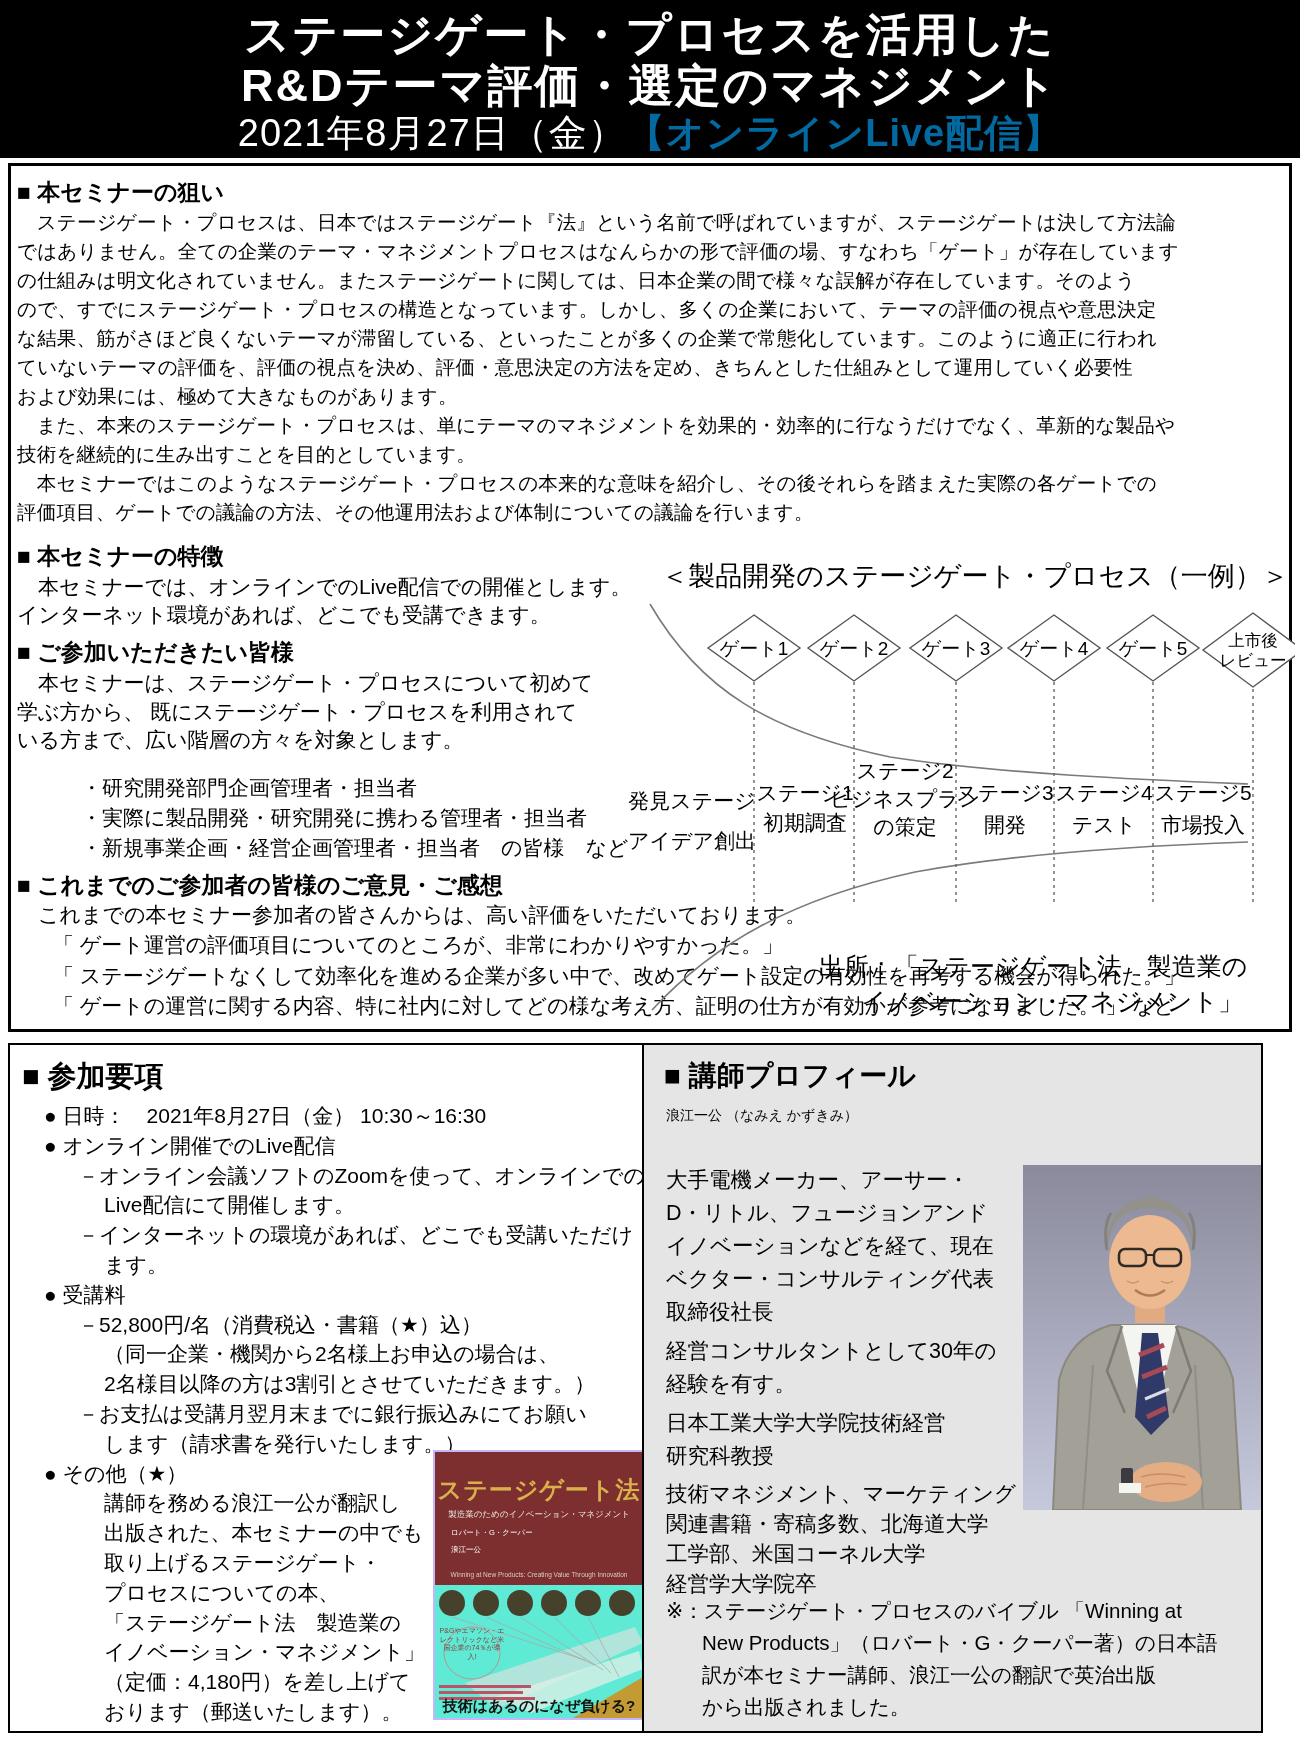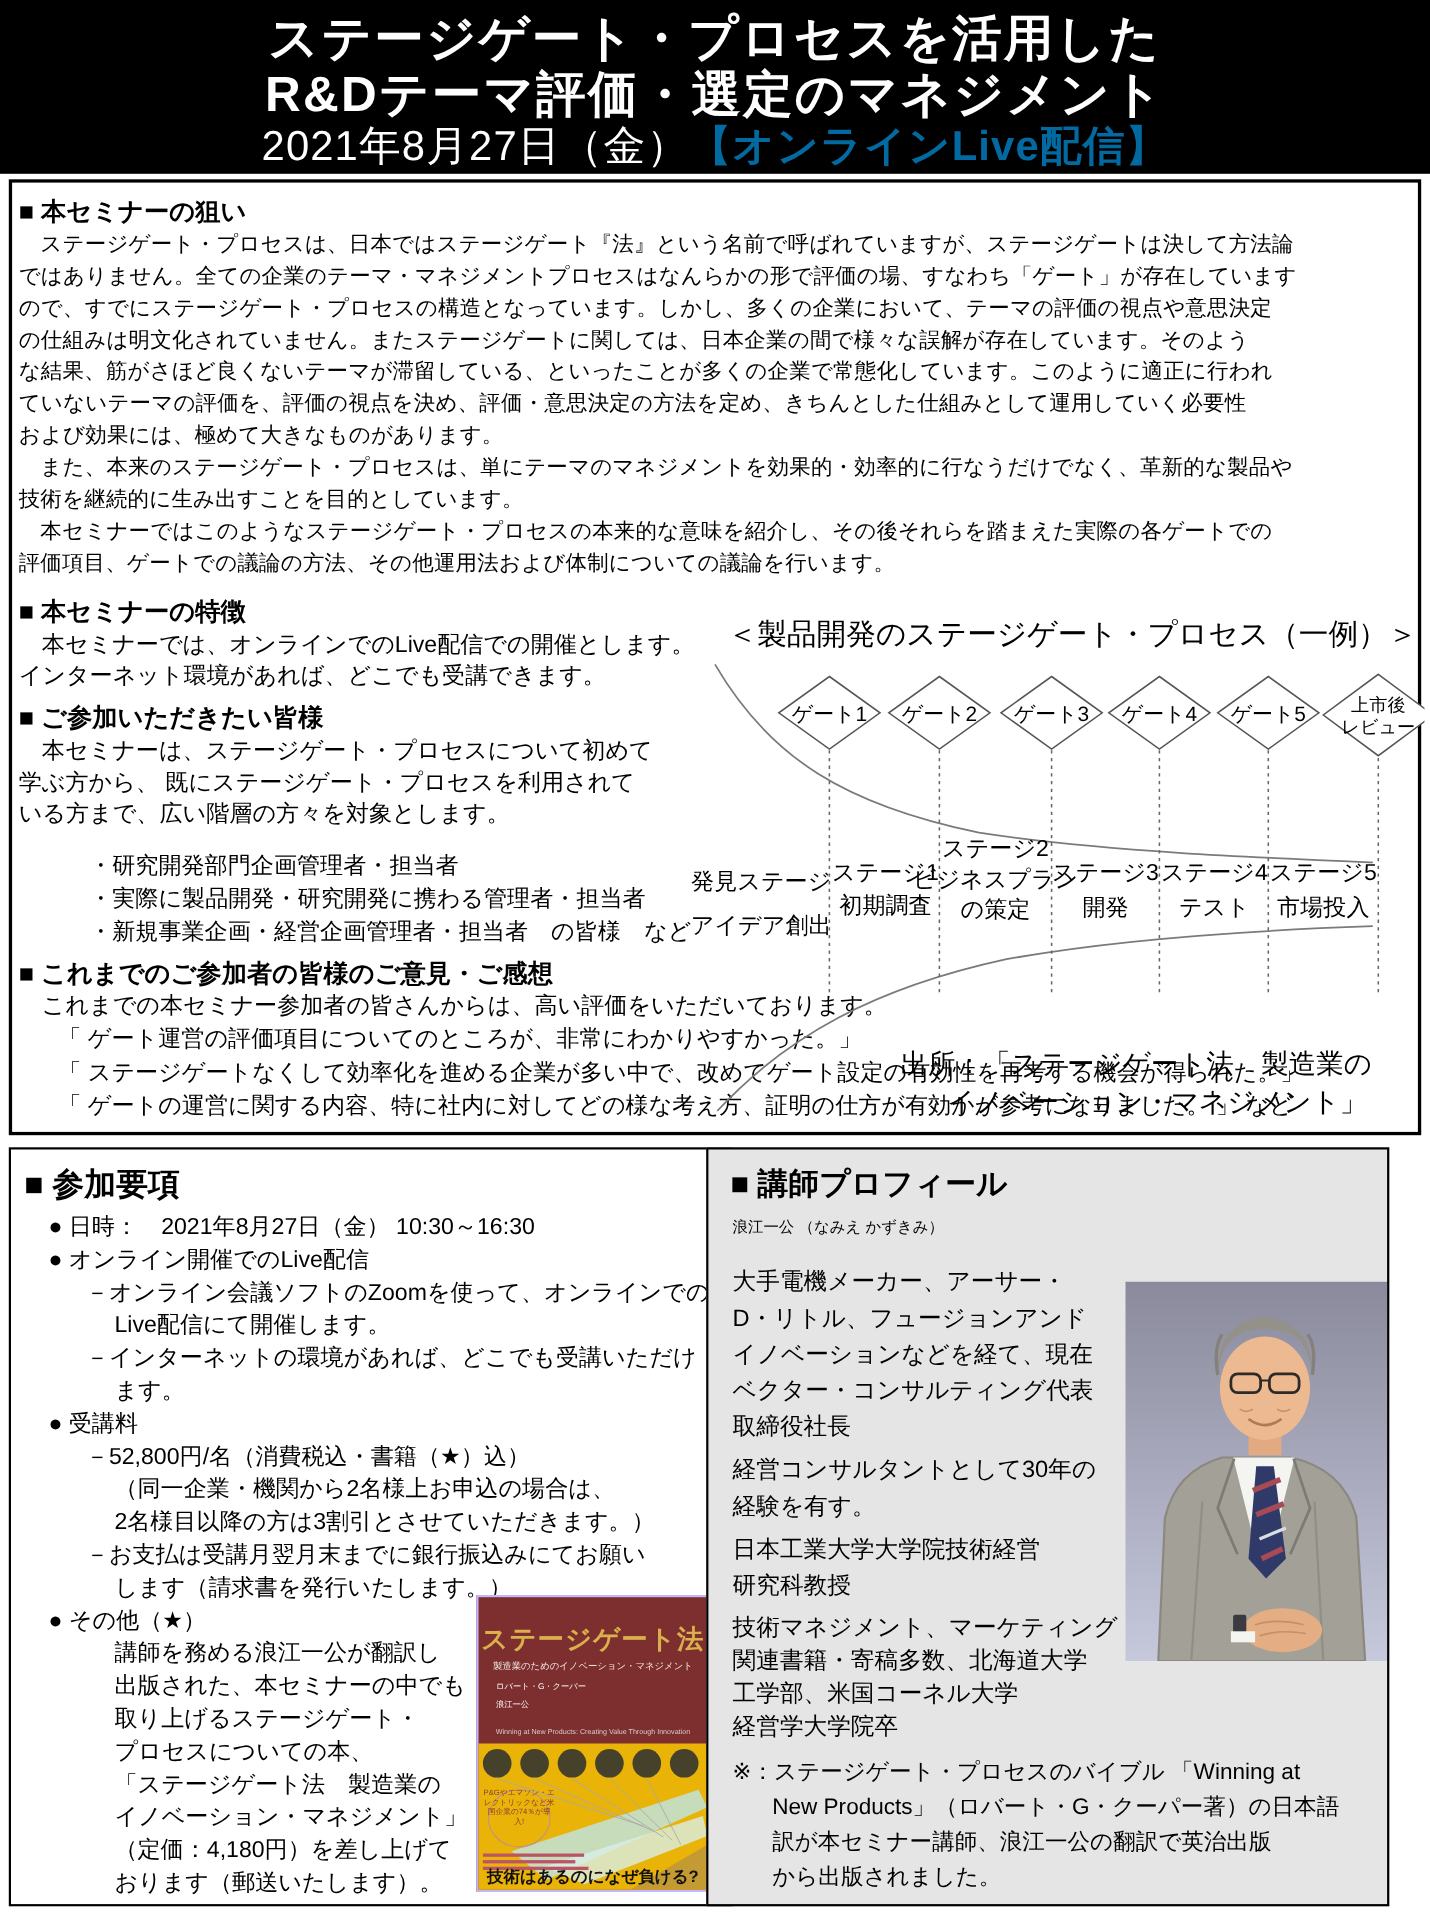--- a/index.html
+++ b/index.html
@@ -80,8 +80,8 @@
       <div class="lines">
           <div class="ln">　ステージゲート・プロセスは、日本ではステージゲート『法』という名前で呼ばれていますが、ステージゲートは決して方法論</div>
           <div class="ln">ではありません。全ての企業のテーマ・マネジメントプロセスはなんらかの形で評価の場、すなわち「ゲート」が存在しています</div>
+          <div class="ln">の仕組みは明文化されていません。またステージゲートに関しては、日本企業の間で様々な誤解が存在しています。そのよう</div>
           <div class="ln">ので、すでにステージゲート・プロセスの構造となっています。しかし、多くの企業において、テーマの評価の視点や意思決定</div>
-          <div class="ln">の仕組みは明文化されていません。またステージゲートに関しては、日本企業の間で様々な誤解が存在しています。そのよう</div>
           <div class="ln">な結果、筋がさほど良くないテーマが滞留している、といったことが多くの企業で常態化しています。このように適正に行われ</div>
           <div class="ln">ていないテーマの評価を、評価の視点を決め、評価・意思決定の方法を定め、きちんとした仕組みとして運用していく必要性</div>
           <div class="ln">および効果には、極めて大きなものがあります。</div>

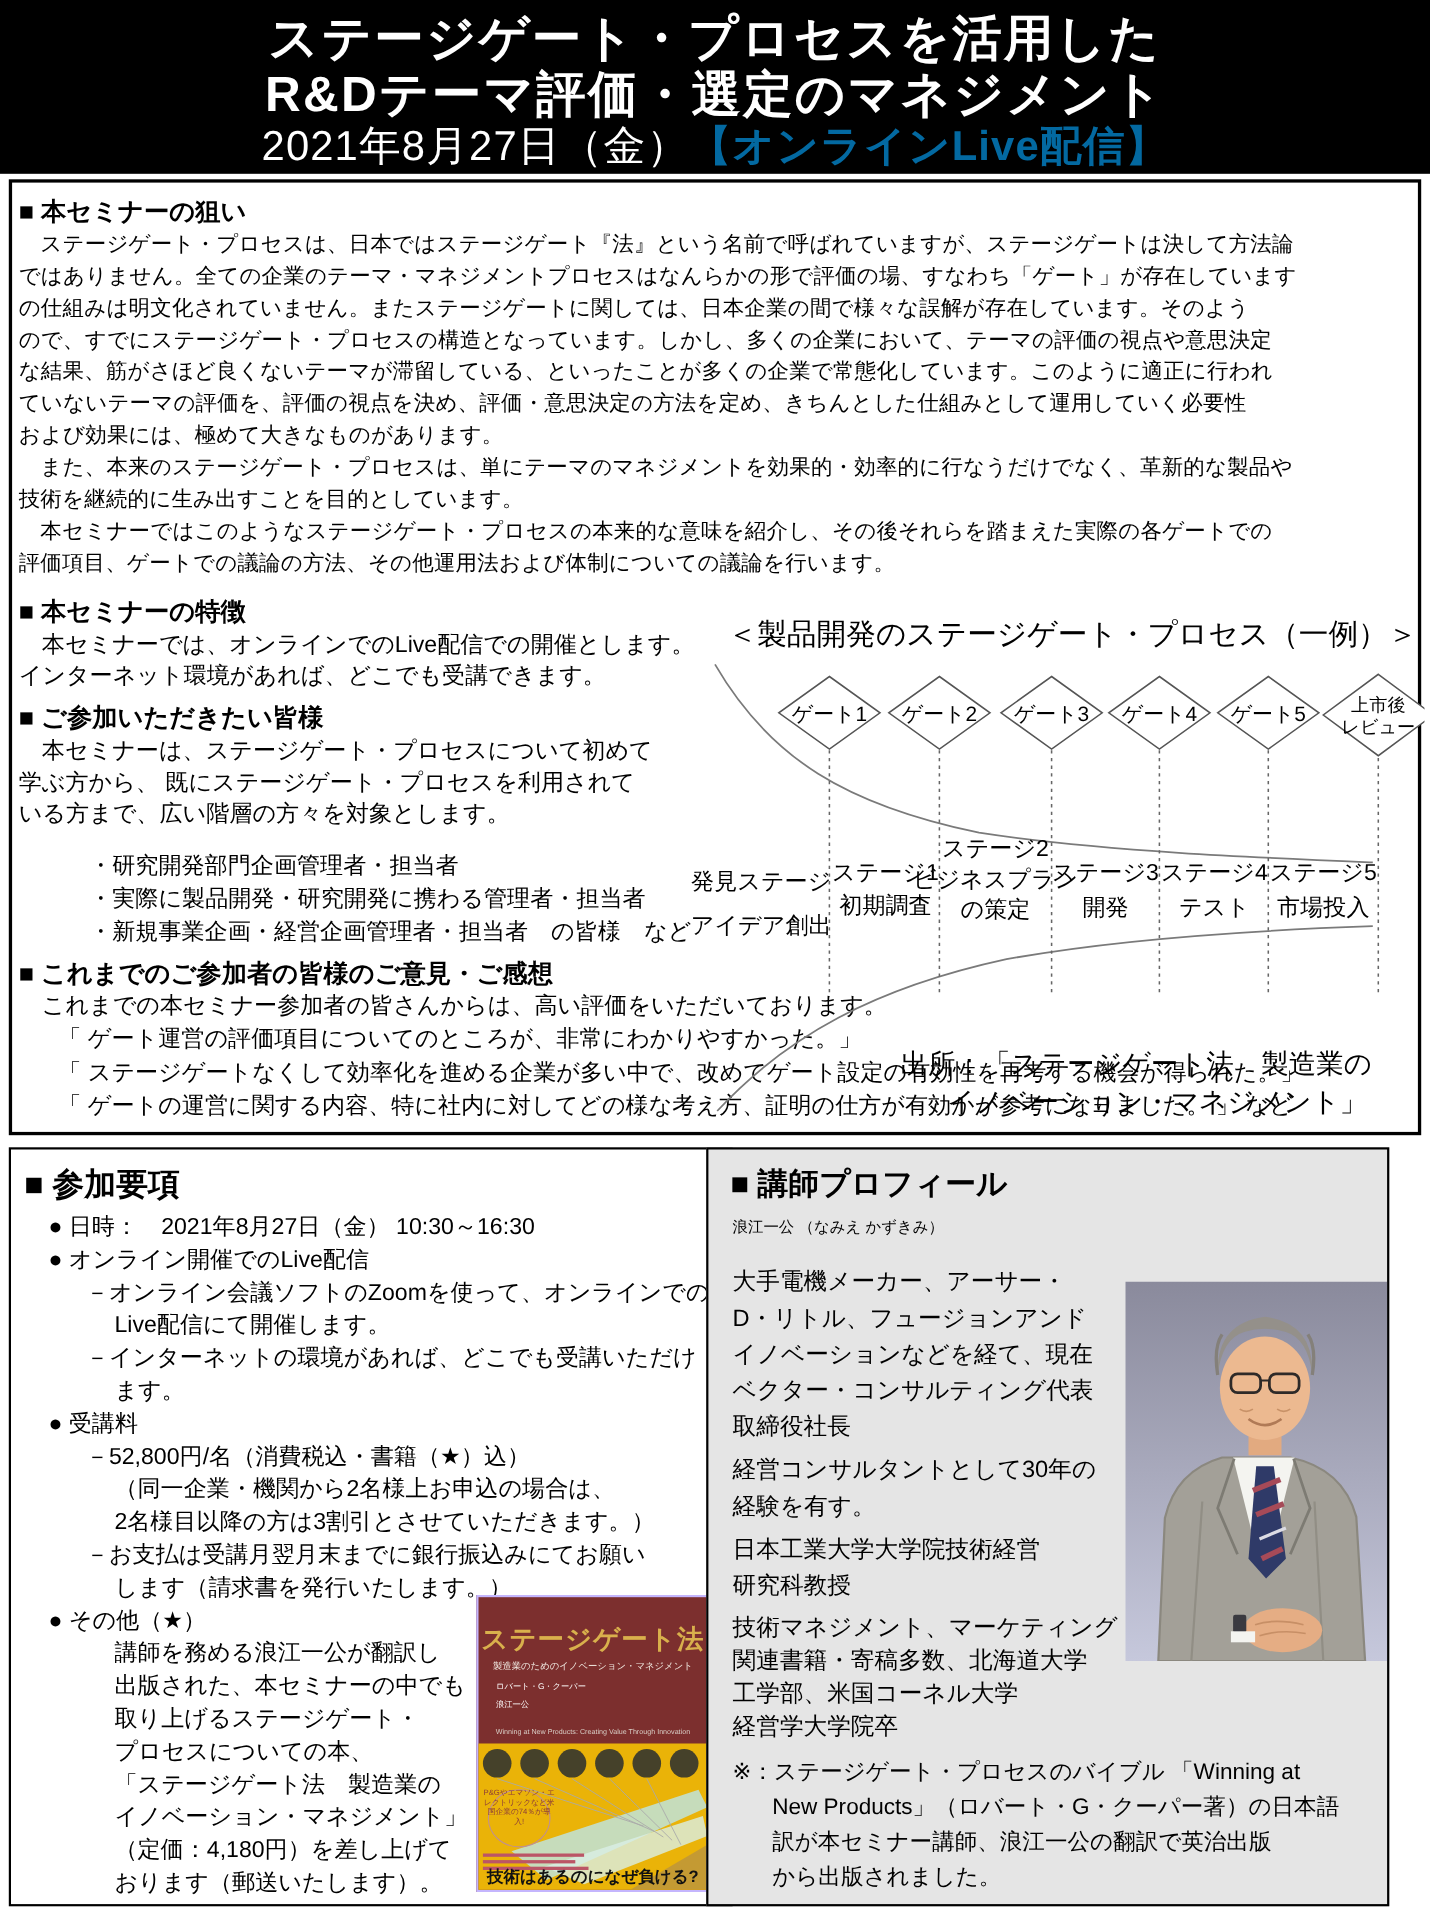--- a/index.html
+++ b/index.html
@@ -54,7 +54,7 @@
   .prof-name{position:absolute;left:22px;top:62px;font-size:14px;white-space:nowrap;}
   .prof-paras{position:absolute;left:22px;top:104px;width:345px;}
   .prof-paras .para{margin-top:6px;}
-  .prof-paras .para:first-child{margin-top:0;}
+  .prof-paras .para:first-child{margin-top:15px;}
   .prof-paras .ln{font-size:21.5px;line-height:33px;white-space:nowrap;}
   .prof-paras .para.tight .ln{line-height:30px;}
   .prof-note{position:absolute;left:22px;top:550px;width:585px;}

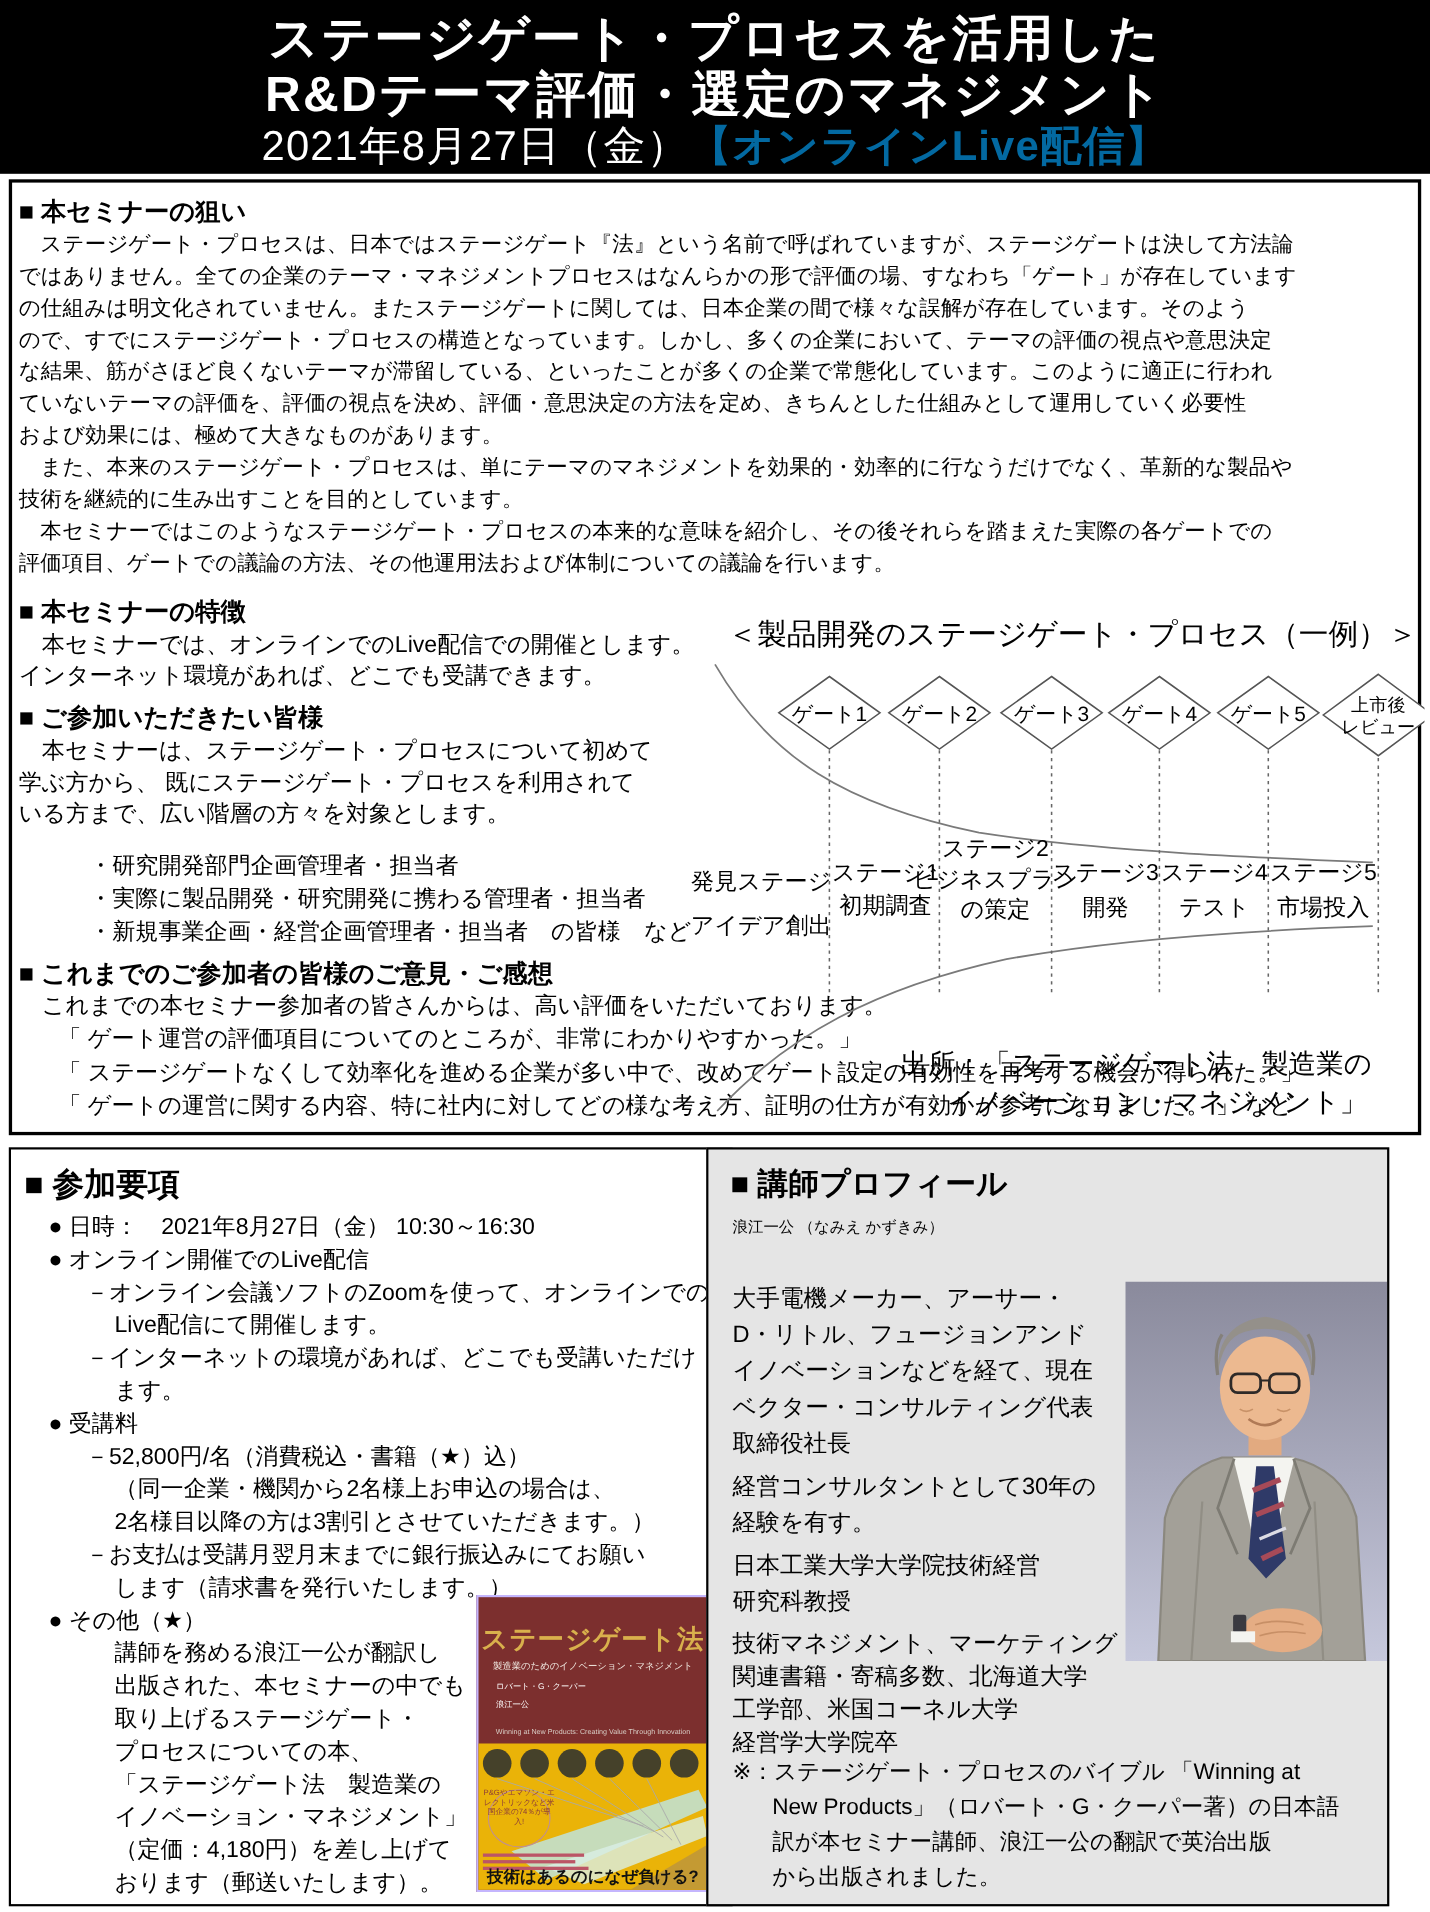--- a/index.html
+++ b/index.html
@@ -46,7 +46,7 @@
   .bk-sub{color:#f0e8e0;font-size:8.5px;text-align:center;margin-top:3px;white-space:nowrap;}
   .bk-auth{color:#fff;font-size:7.5px;margin:7px 0 0 16px;line-height:10px;white-space:nowrap;}
   .bk-eng{color:#d8cdc5;font-size:6.5px;text-align:center;margin-top:16px;white-space:nowrap;}
-  .book-white{position:absolute;left:0;bottom:0;width:208px;height:133px;background:#eab308;}
+  .book-white{position:absolute;left:0;bottom:0;width:208px;height:133px;background:#5eead4;}
   .bk-badge{position:absolute;left:4px;top:42px;width:66px;font-size:7px;line-height:8.5px;color:#8a3a3a;text-align:center;}
   .bk-tag{position:absolute;bottom:2px;width:100%;text-align:center;font-size:15px;font-weight:bold;color:#111;white-space:nowrap;}
   .box-prof{position:absolute;left:642px;top:1043px;width:617px;height:686px;border:2px solid #000;background:#e5e5e5;}

